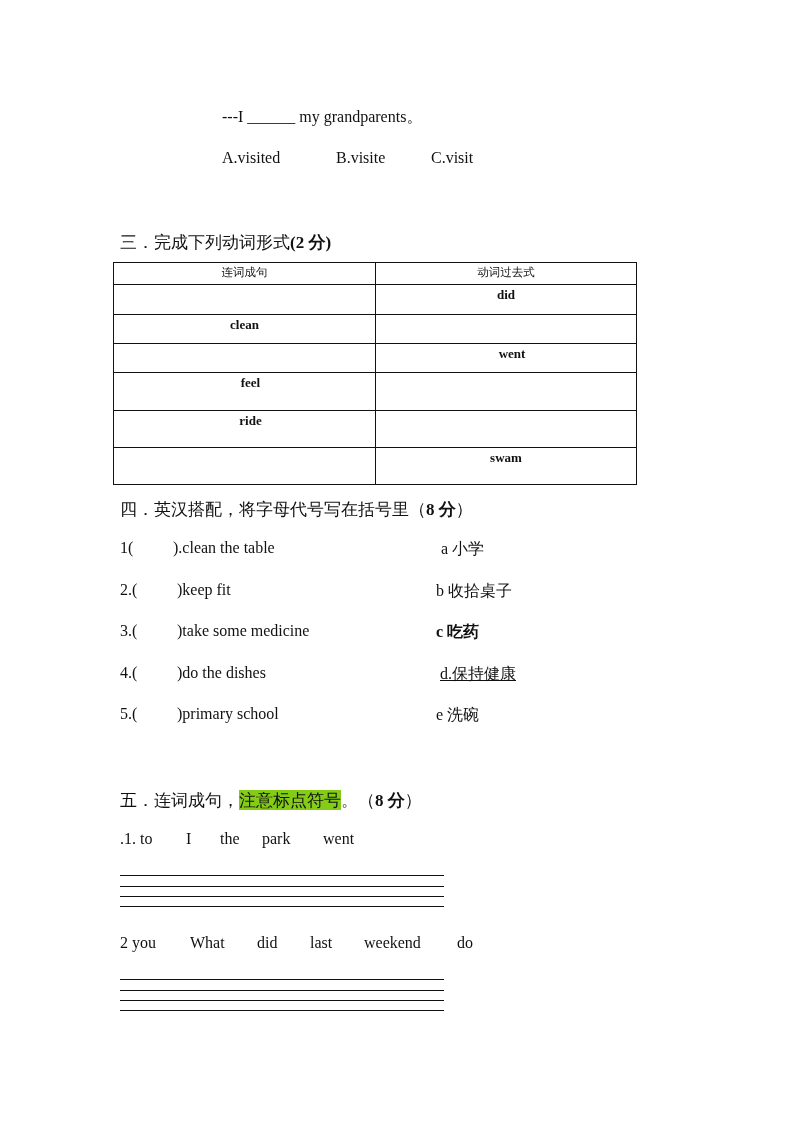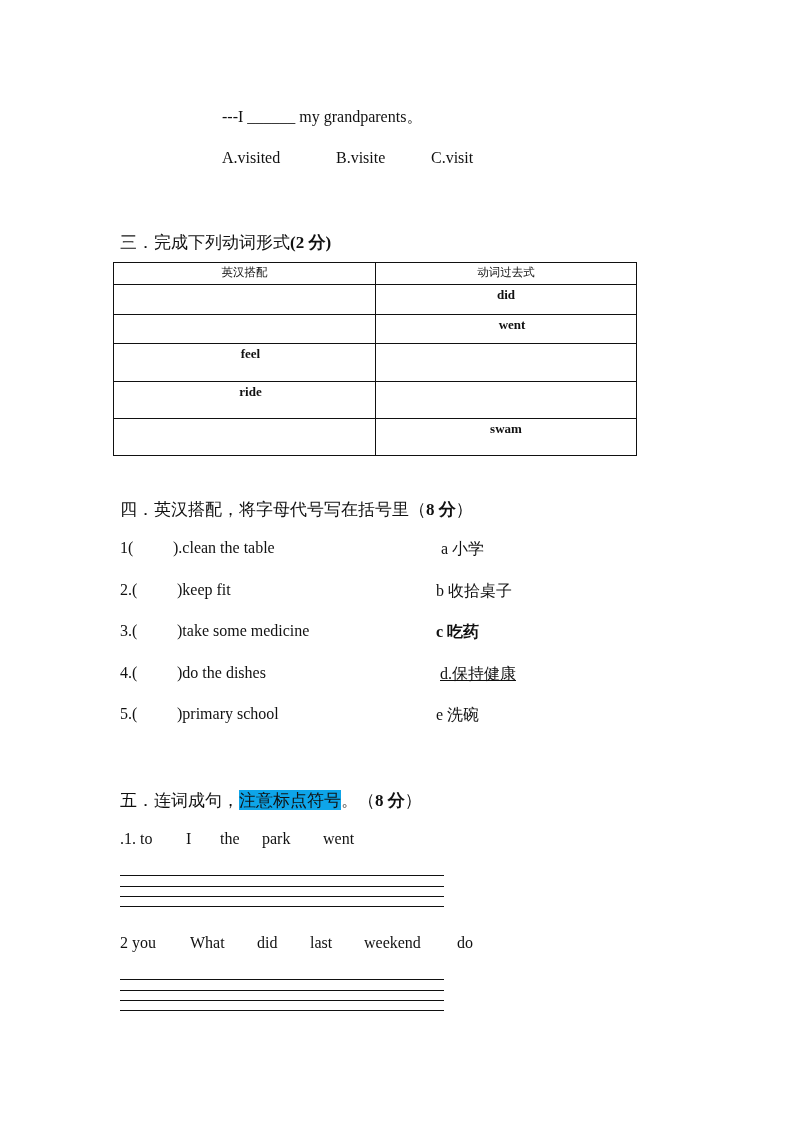--- a/index.html
+++ b/index.html
@@ -48,7 +48,7 @@
 <table class="verbs">
   <tbody>
       <tr class="hdr">
-    <td class="col1">英汉搭配</td>
+    <td class="col1">连词成句</td>
     <td>动词过去式</td>
   </tr>
   <tr style="height:30px">

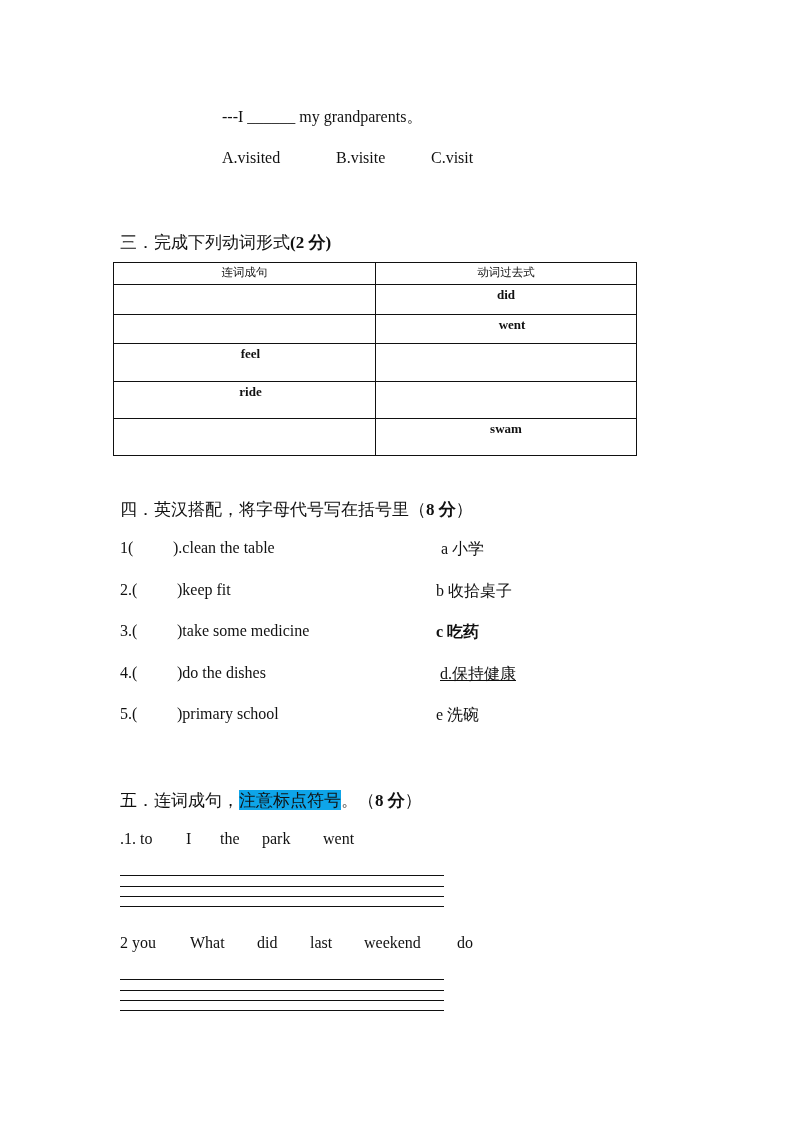--- a/index.html
+++ b/index.html
@@ -54,6 +54,10 @@
   <tr style="height:30px">
     <td></td>
     <td><span>did</span></td>
+  </tr>
+  <tr style="height:29px">
+    <td>clean</td>
+    <td></td>
   </tr>
   <tr style="height:29px">
     <td></td>

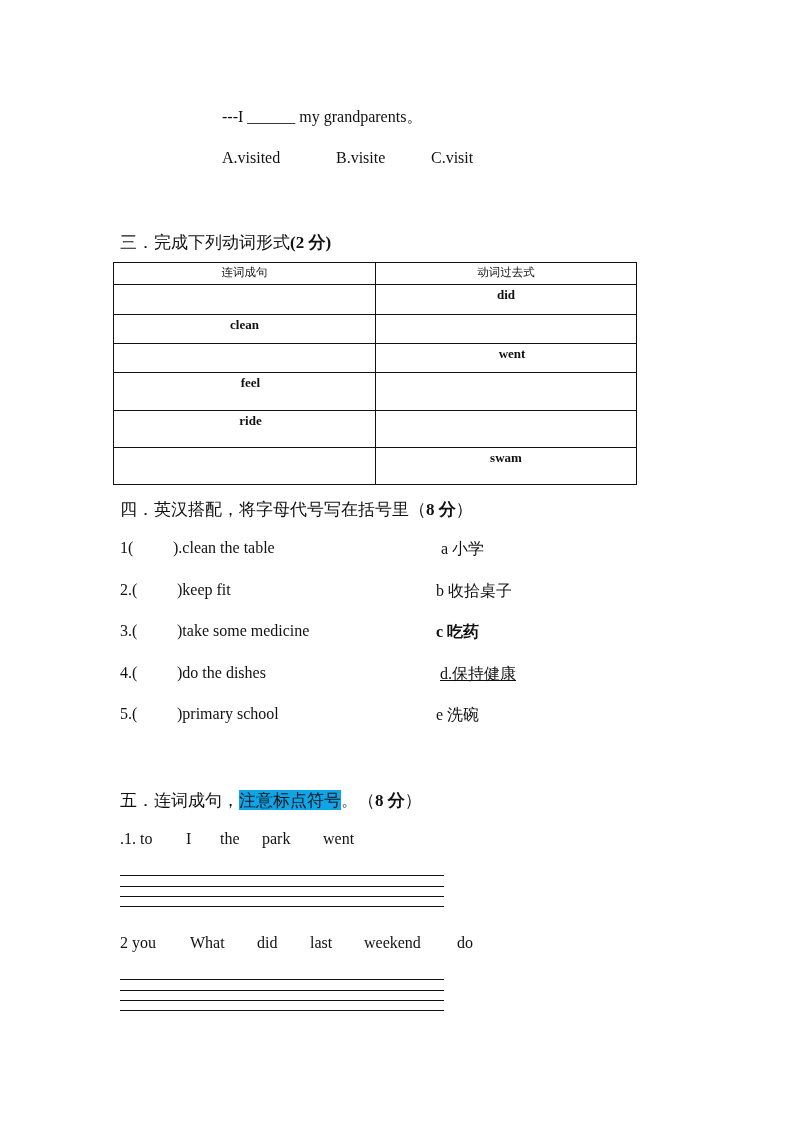--- a/index.html
+++ b/index.html
@@ -12,7 +12,7 @@
     .t16 { font-size: 16px; }
     .heading { font-size: 17px; font-family: "DejaVu Sans", "Liberation Sans", sans-serif; }
     .heading b { font-family: "Liberation Serif", serif; font-weight: bold; }
-    .hl { background: #0ea5e9; }
+    .hl { background: #84cc16; }
 
     table.verbs {
       position: absolute; left: 113px; top: 262px; width: 524px;

